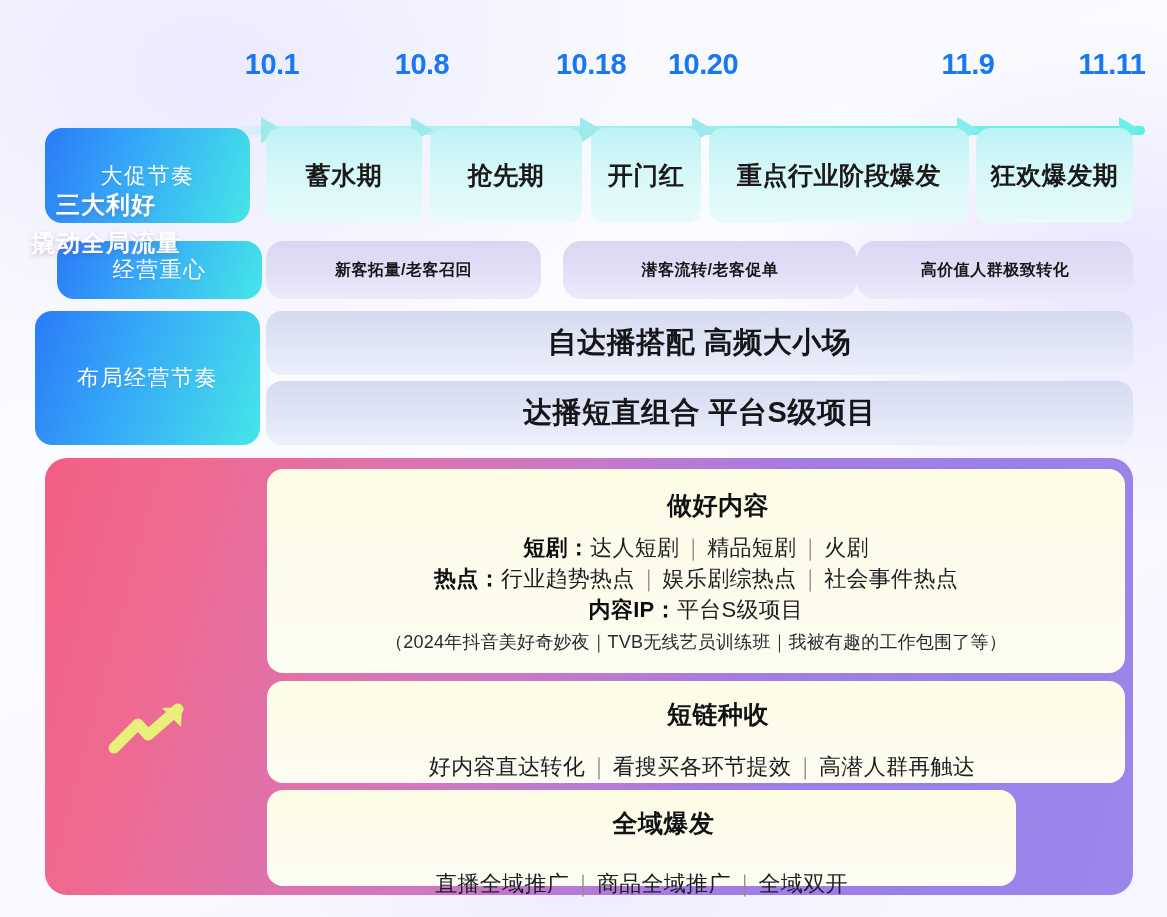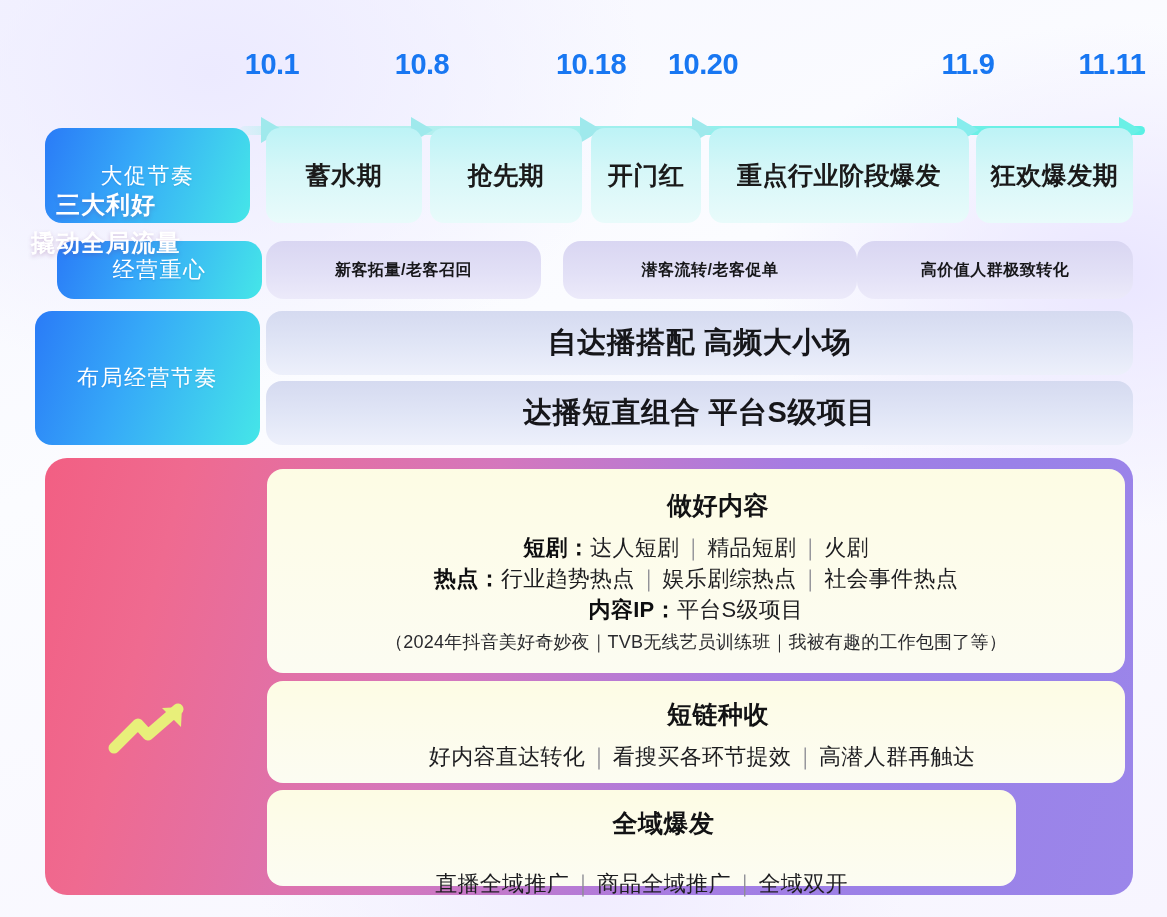--- a/index.html
+++ b/index.html
@@ -273,7 +273,7 @@
   <div>
     <span class="card-head">短链种收</span>
   </div>
-  <div class="card-line" style="margin-top:10px;padding-left:12px;">
+  <div class="card-line" style="margin-top:20px;padding-left:12px;">
     <span>好内容直达转化</span><span class="sep">｜</span><span>看搜买各环节提效</span><span class="sep">｜</span><span>高潜人群再触达</span>
   </div>
 </div>

